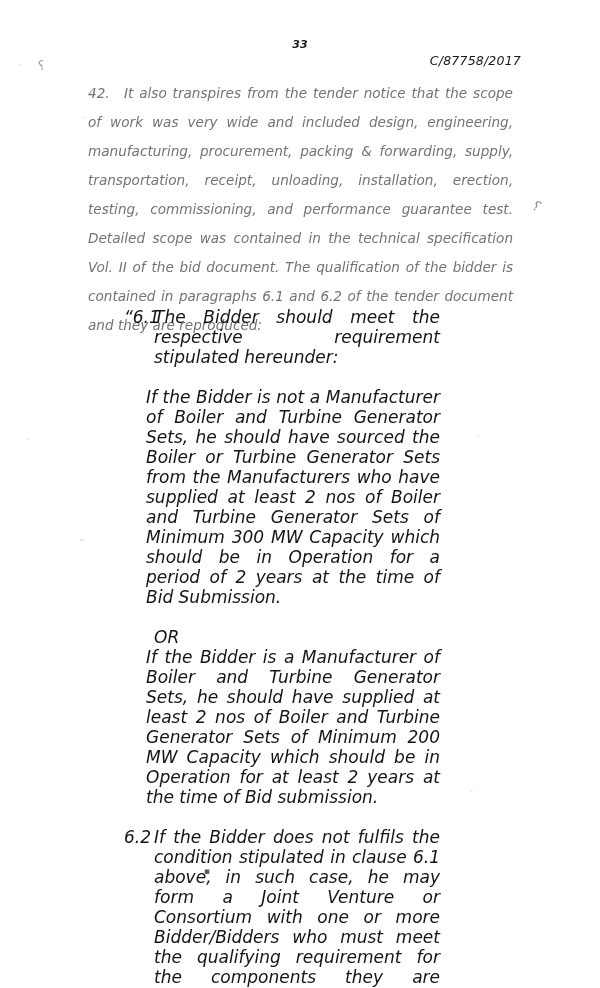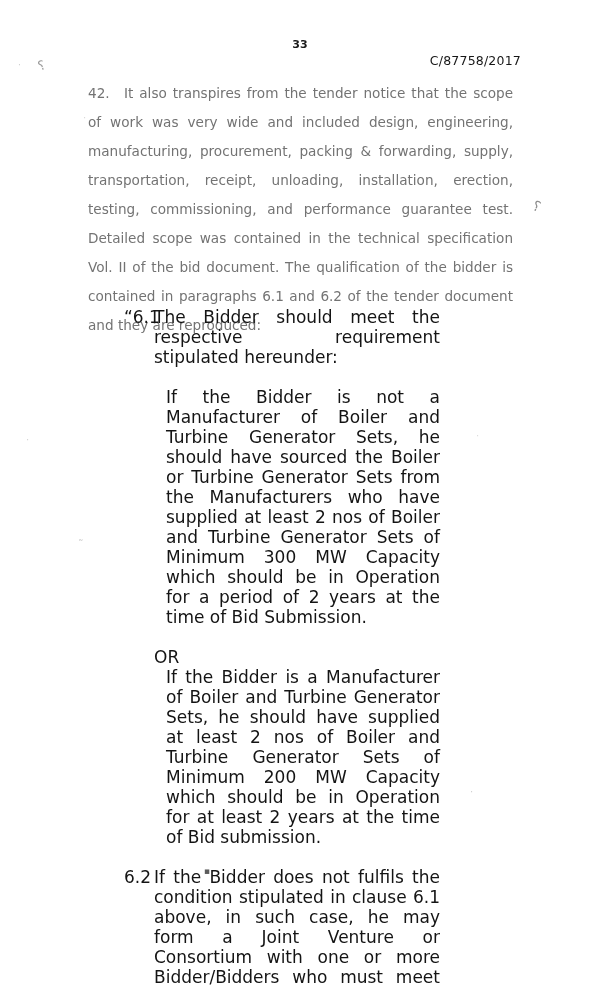--- a/index.html
+++ b/index.html
@@ -17,6 +17,7 @@
     height: 988px;
     background: #ffffff;
     overflow: hidden;
+    font-style: italic;
   }
 
   

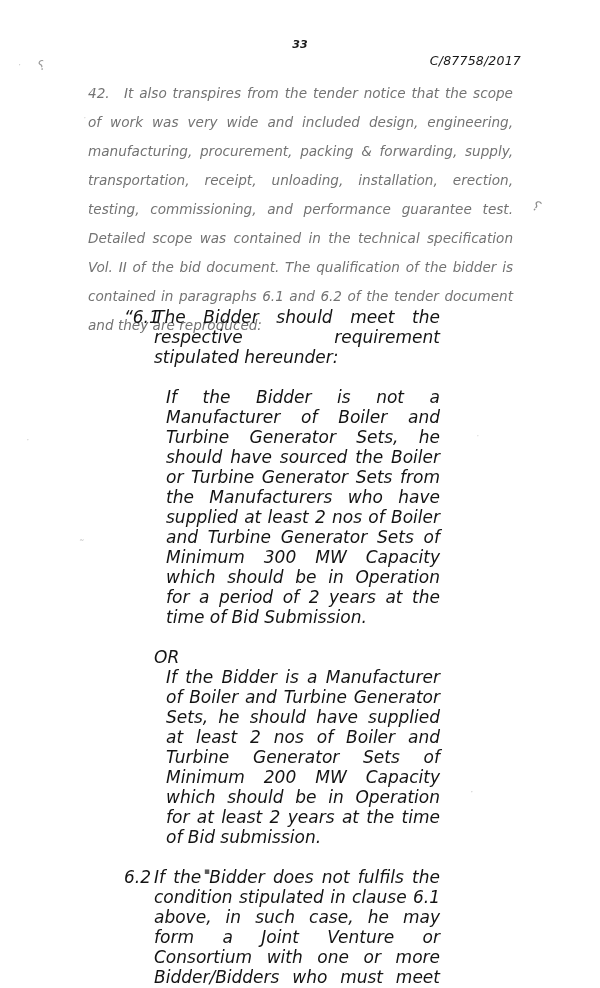--- a/index.html
+++ b/index.html
@@ -112,7 +112,7 @@
     text-justify: inter-word;
   }
   .indented {
-    margin-left: 42px;
+    margin-left: 22px;
     text-align: justify;
     text-justify: inter-word;
   }

